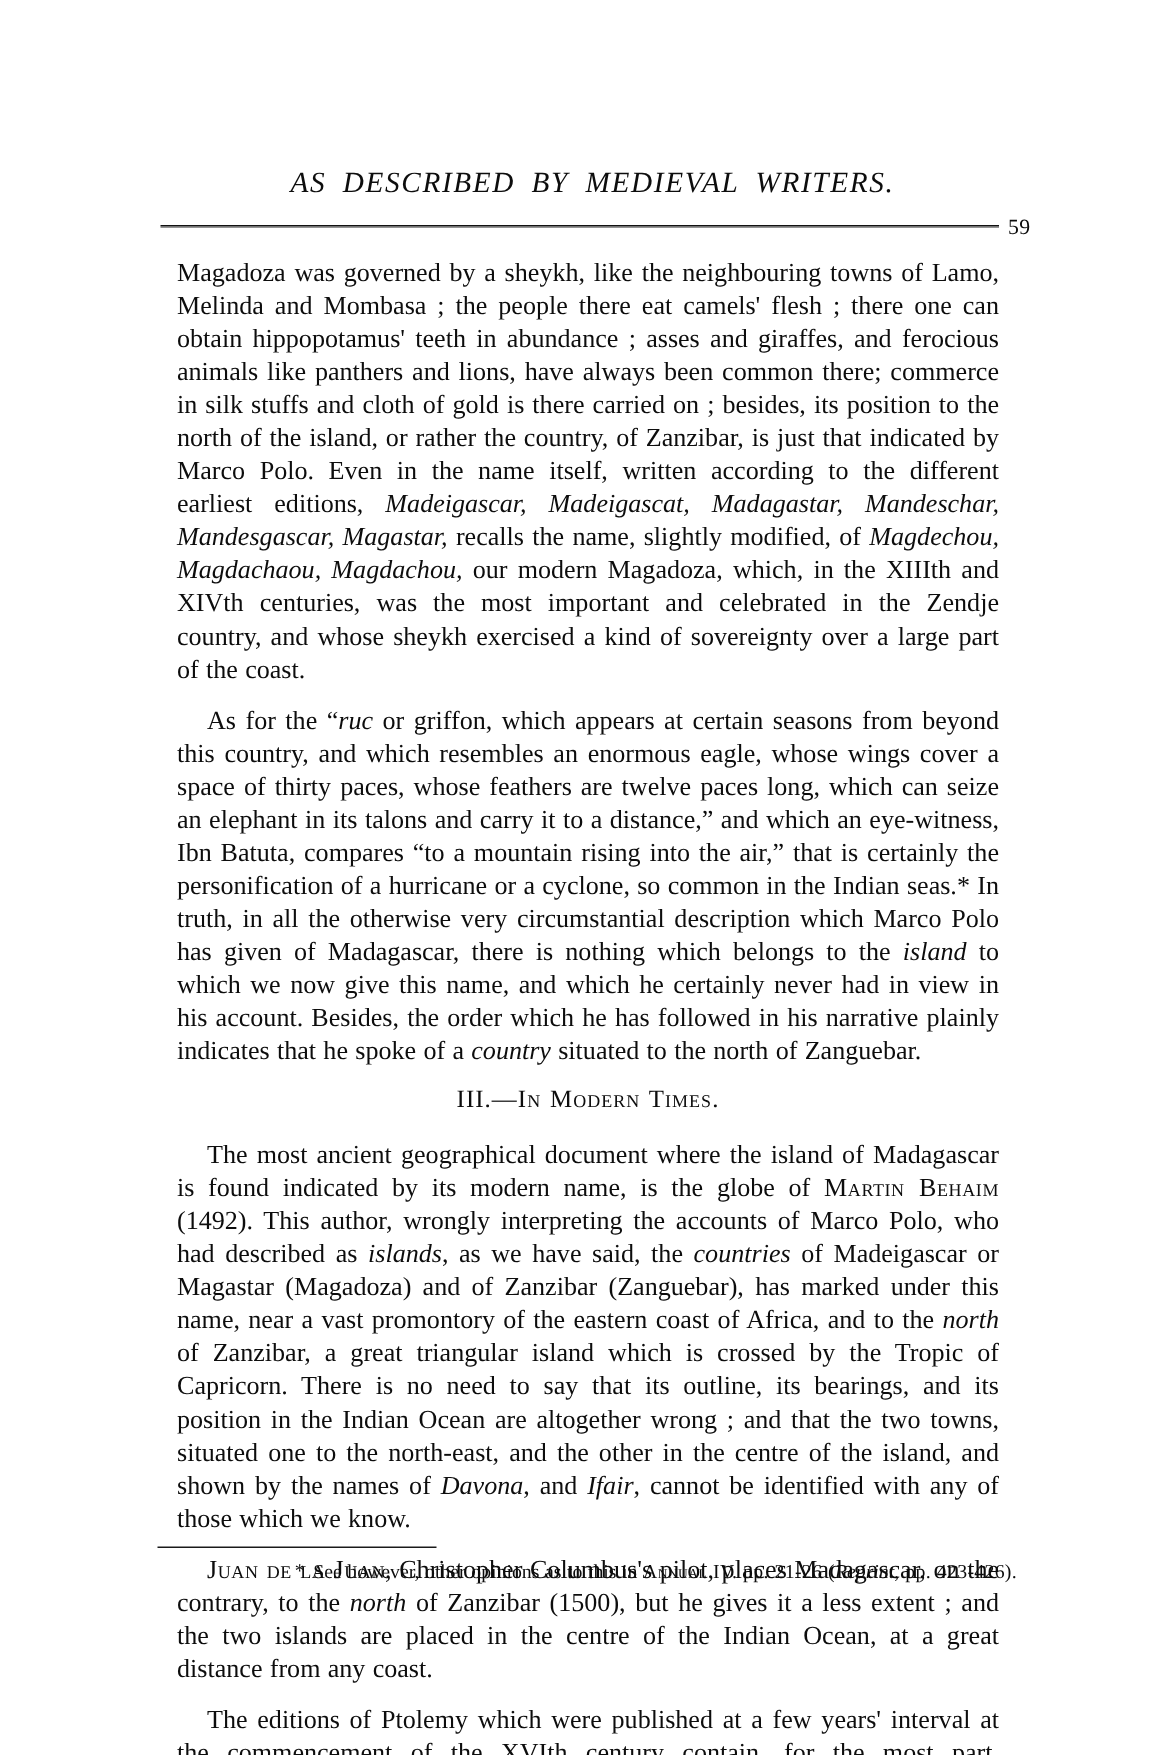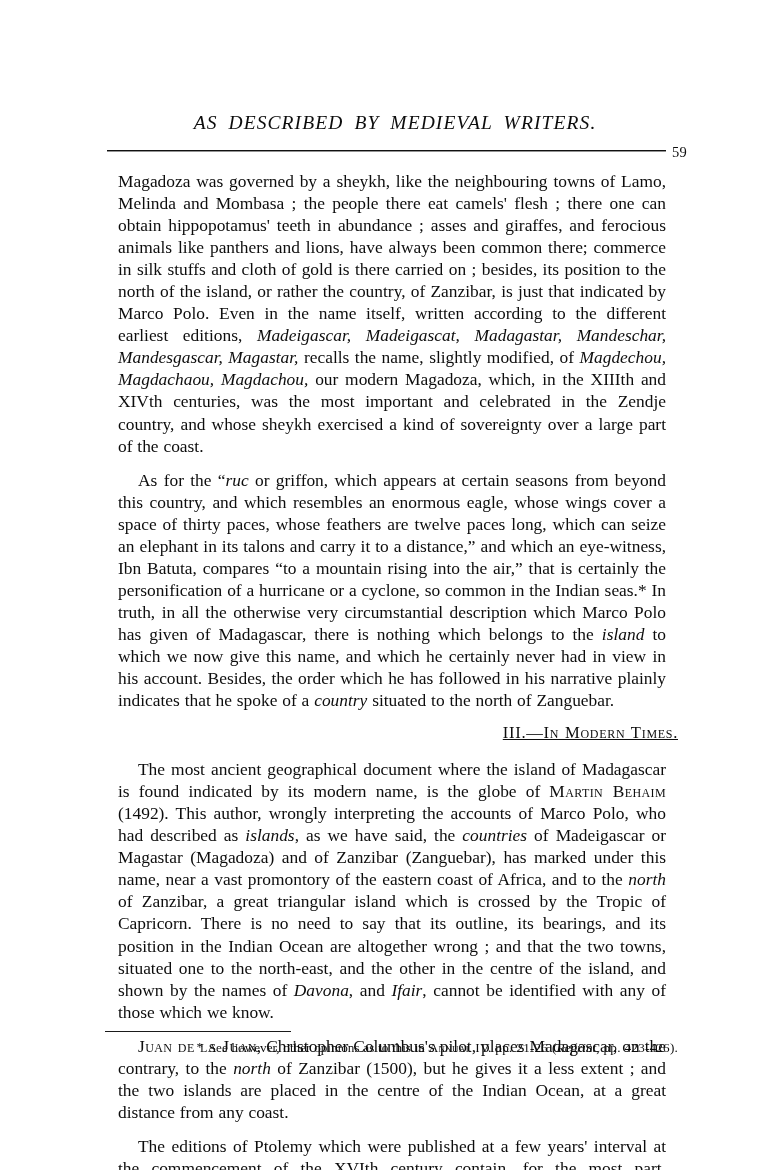--- a/index.html
+++ b/index.html
@@ -96,12 +96,11 @@
   
   .section-head {
     margin: 9px 0 15px 0;
-    text-align: right;
+    text-align: center;
     font-size: 16.6px;
     font-variant: small-caps;
     letter-spacing: .7px;
     word-spacing: 1px;
-    text-decoration: underline;
   }
 
   

